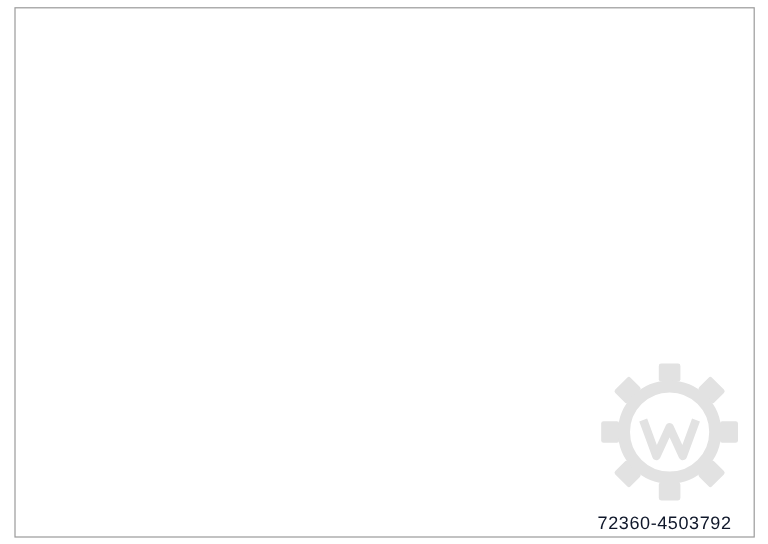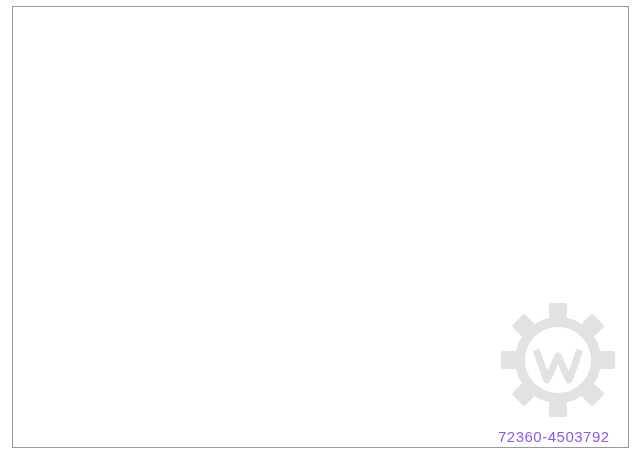--- a/index.html
+++ b/index.html
@@ -8,7 +8,7 @@
   
   .frame-outer{position:absolute;left:12px;top:6px;width:615px;height:440px;border:1px solid #9a9a9a;}
   
-  .wm-num{position:absolute;left:498px;top:428px;font-size:15px;color:#8b5cf6;letter-spacing:0.5px;z-index:9;}
+  .wm-num{position:absolute;left:498px;top:428px;font-size:15px;color:#0f172a;letter-spacing:0.5px;z-index:9;}
   .wm-gear{position:absolute;left:488px;top:290px;z-index:0;}
   .abovewm{position:relative;z-index:1;}
 </style>

